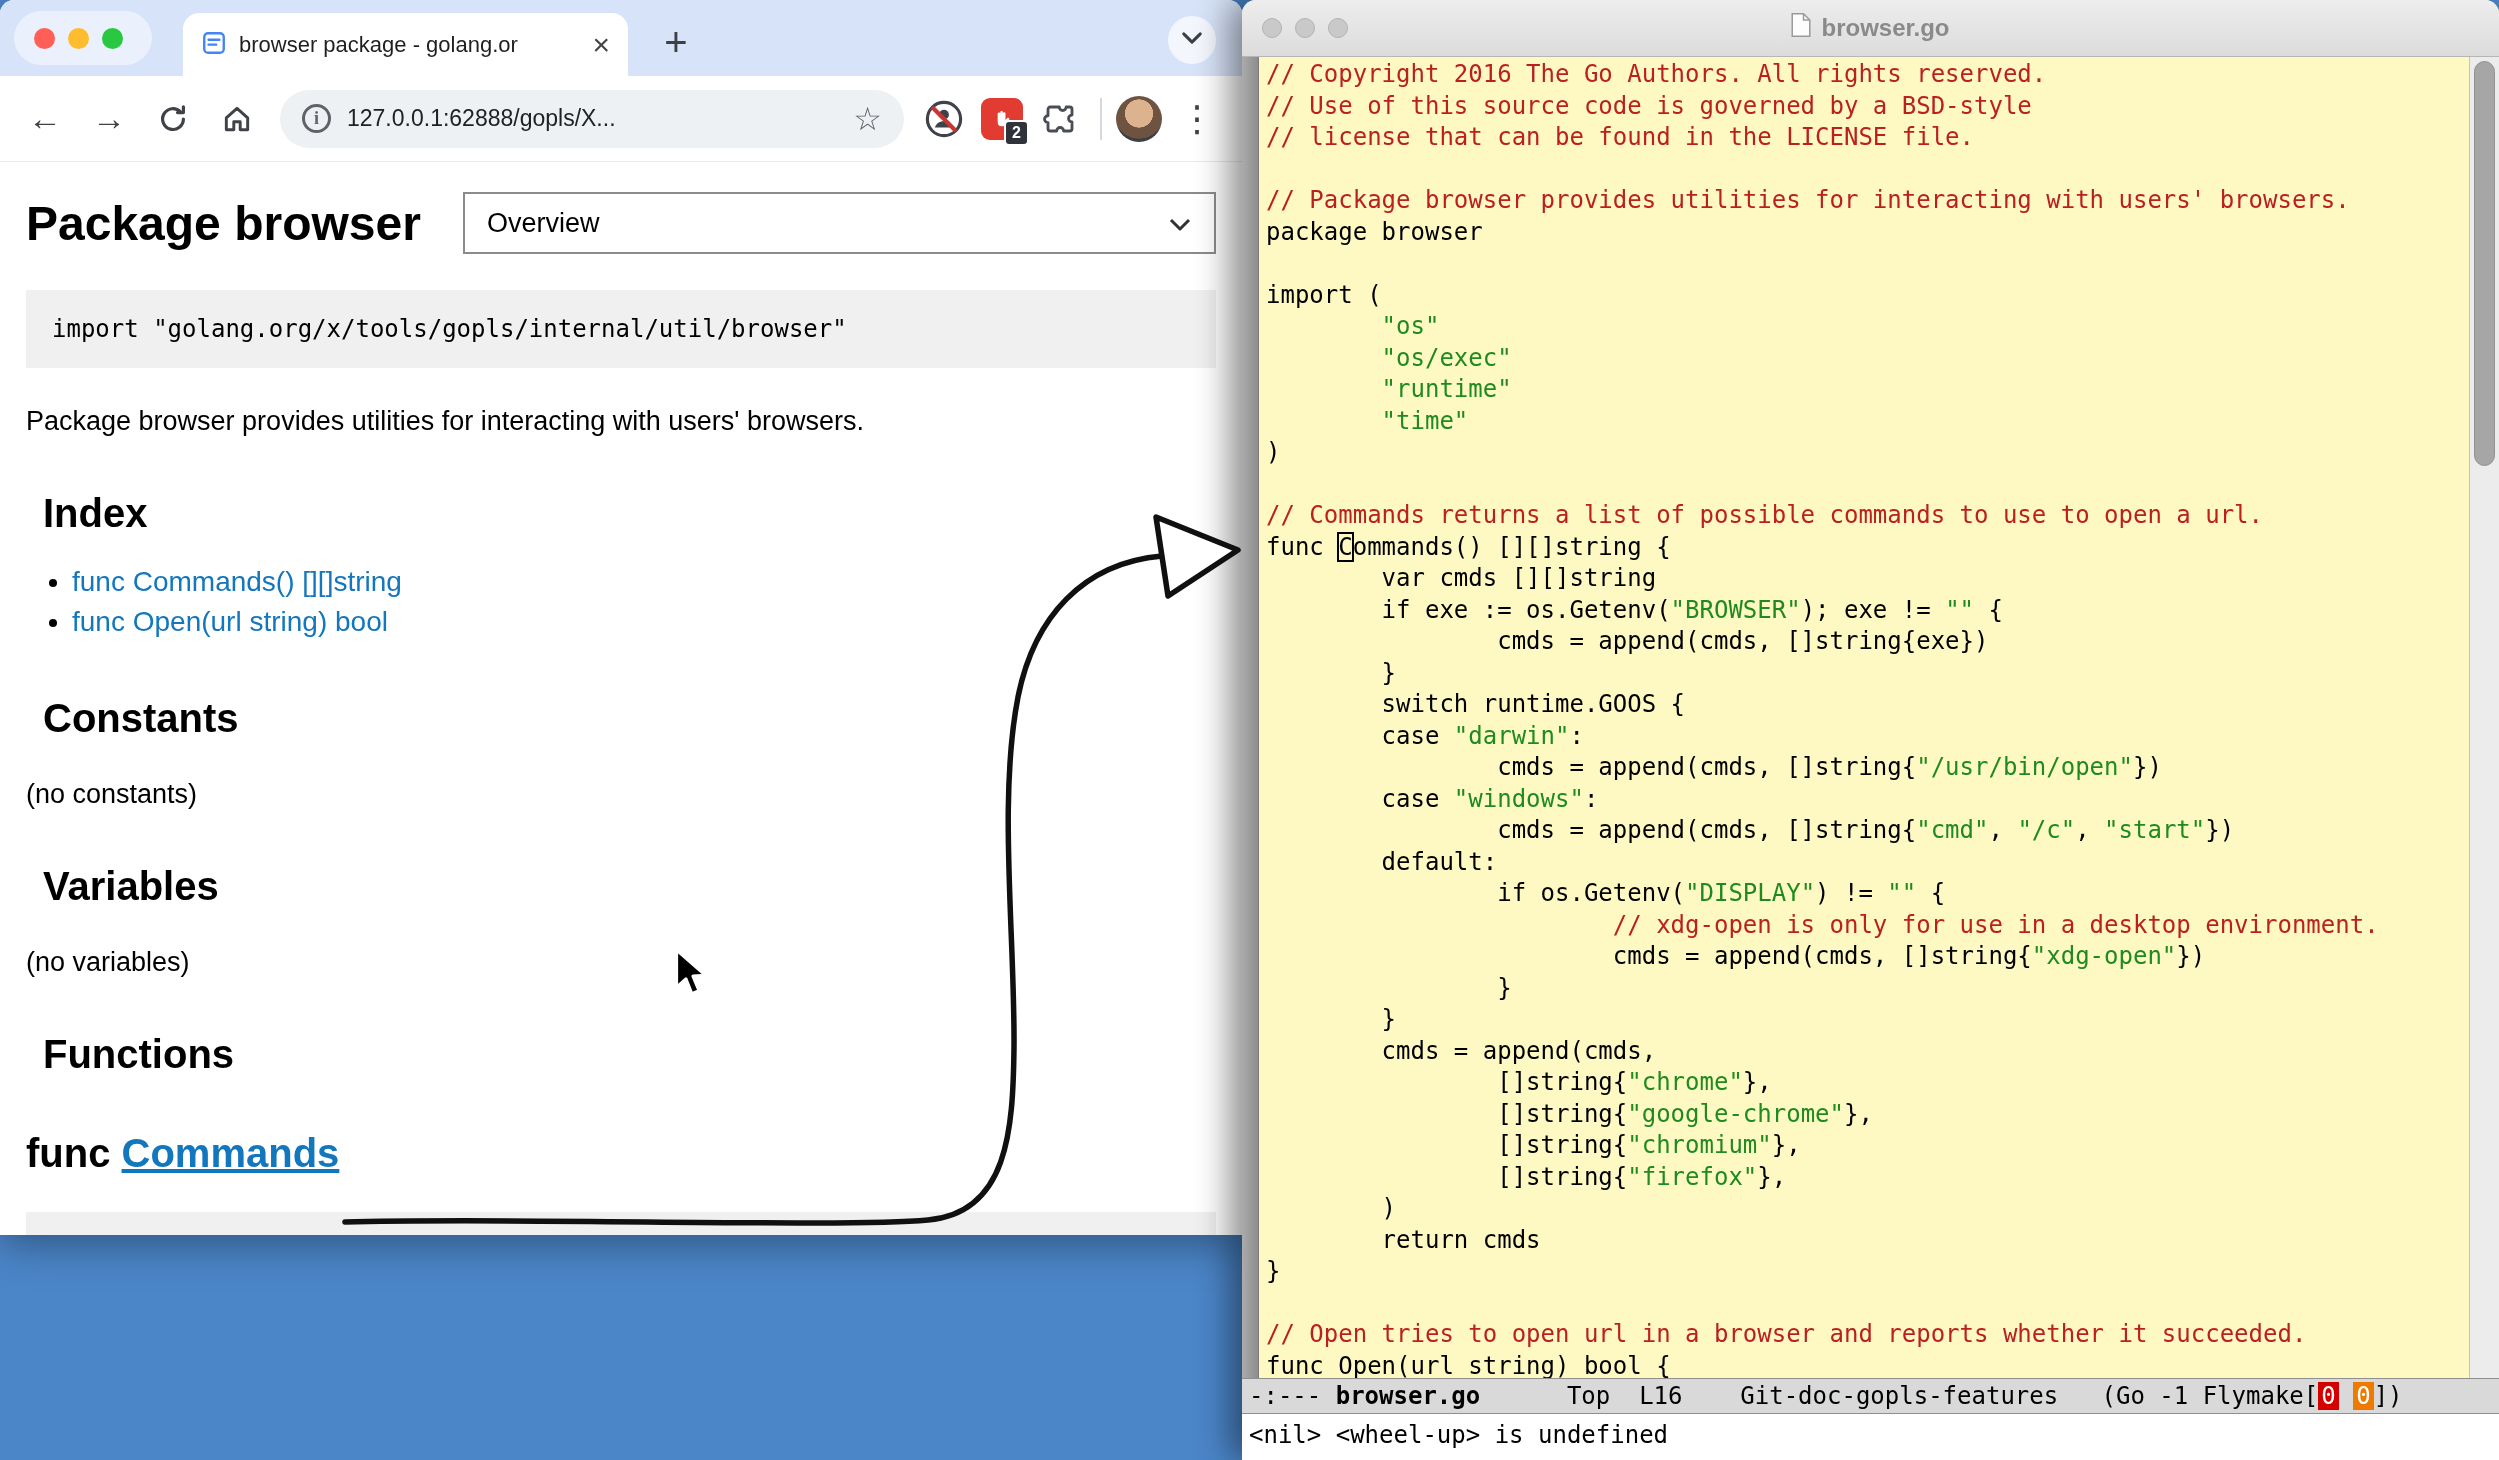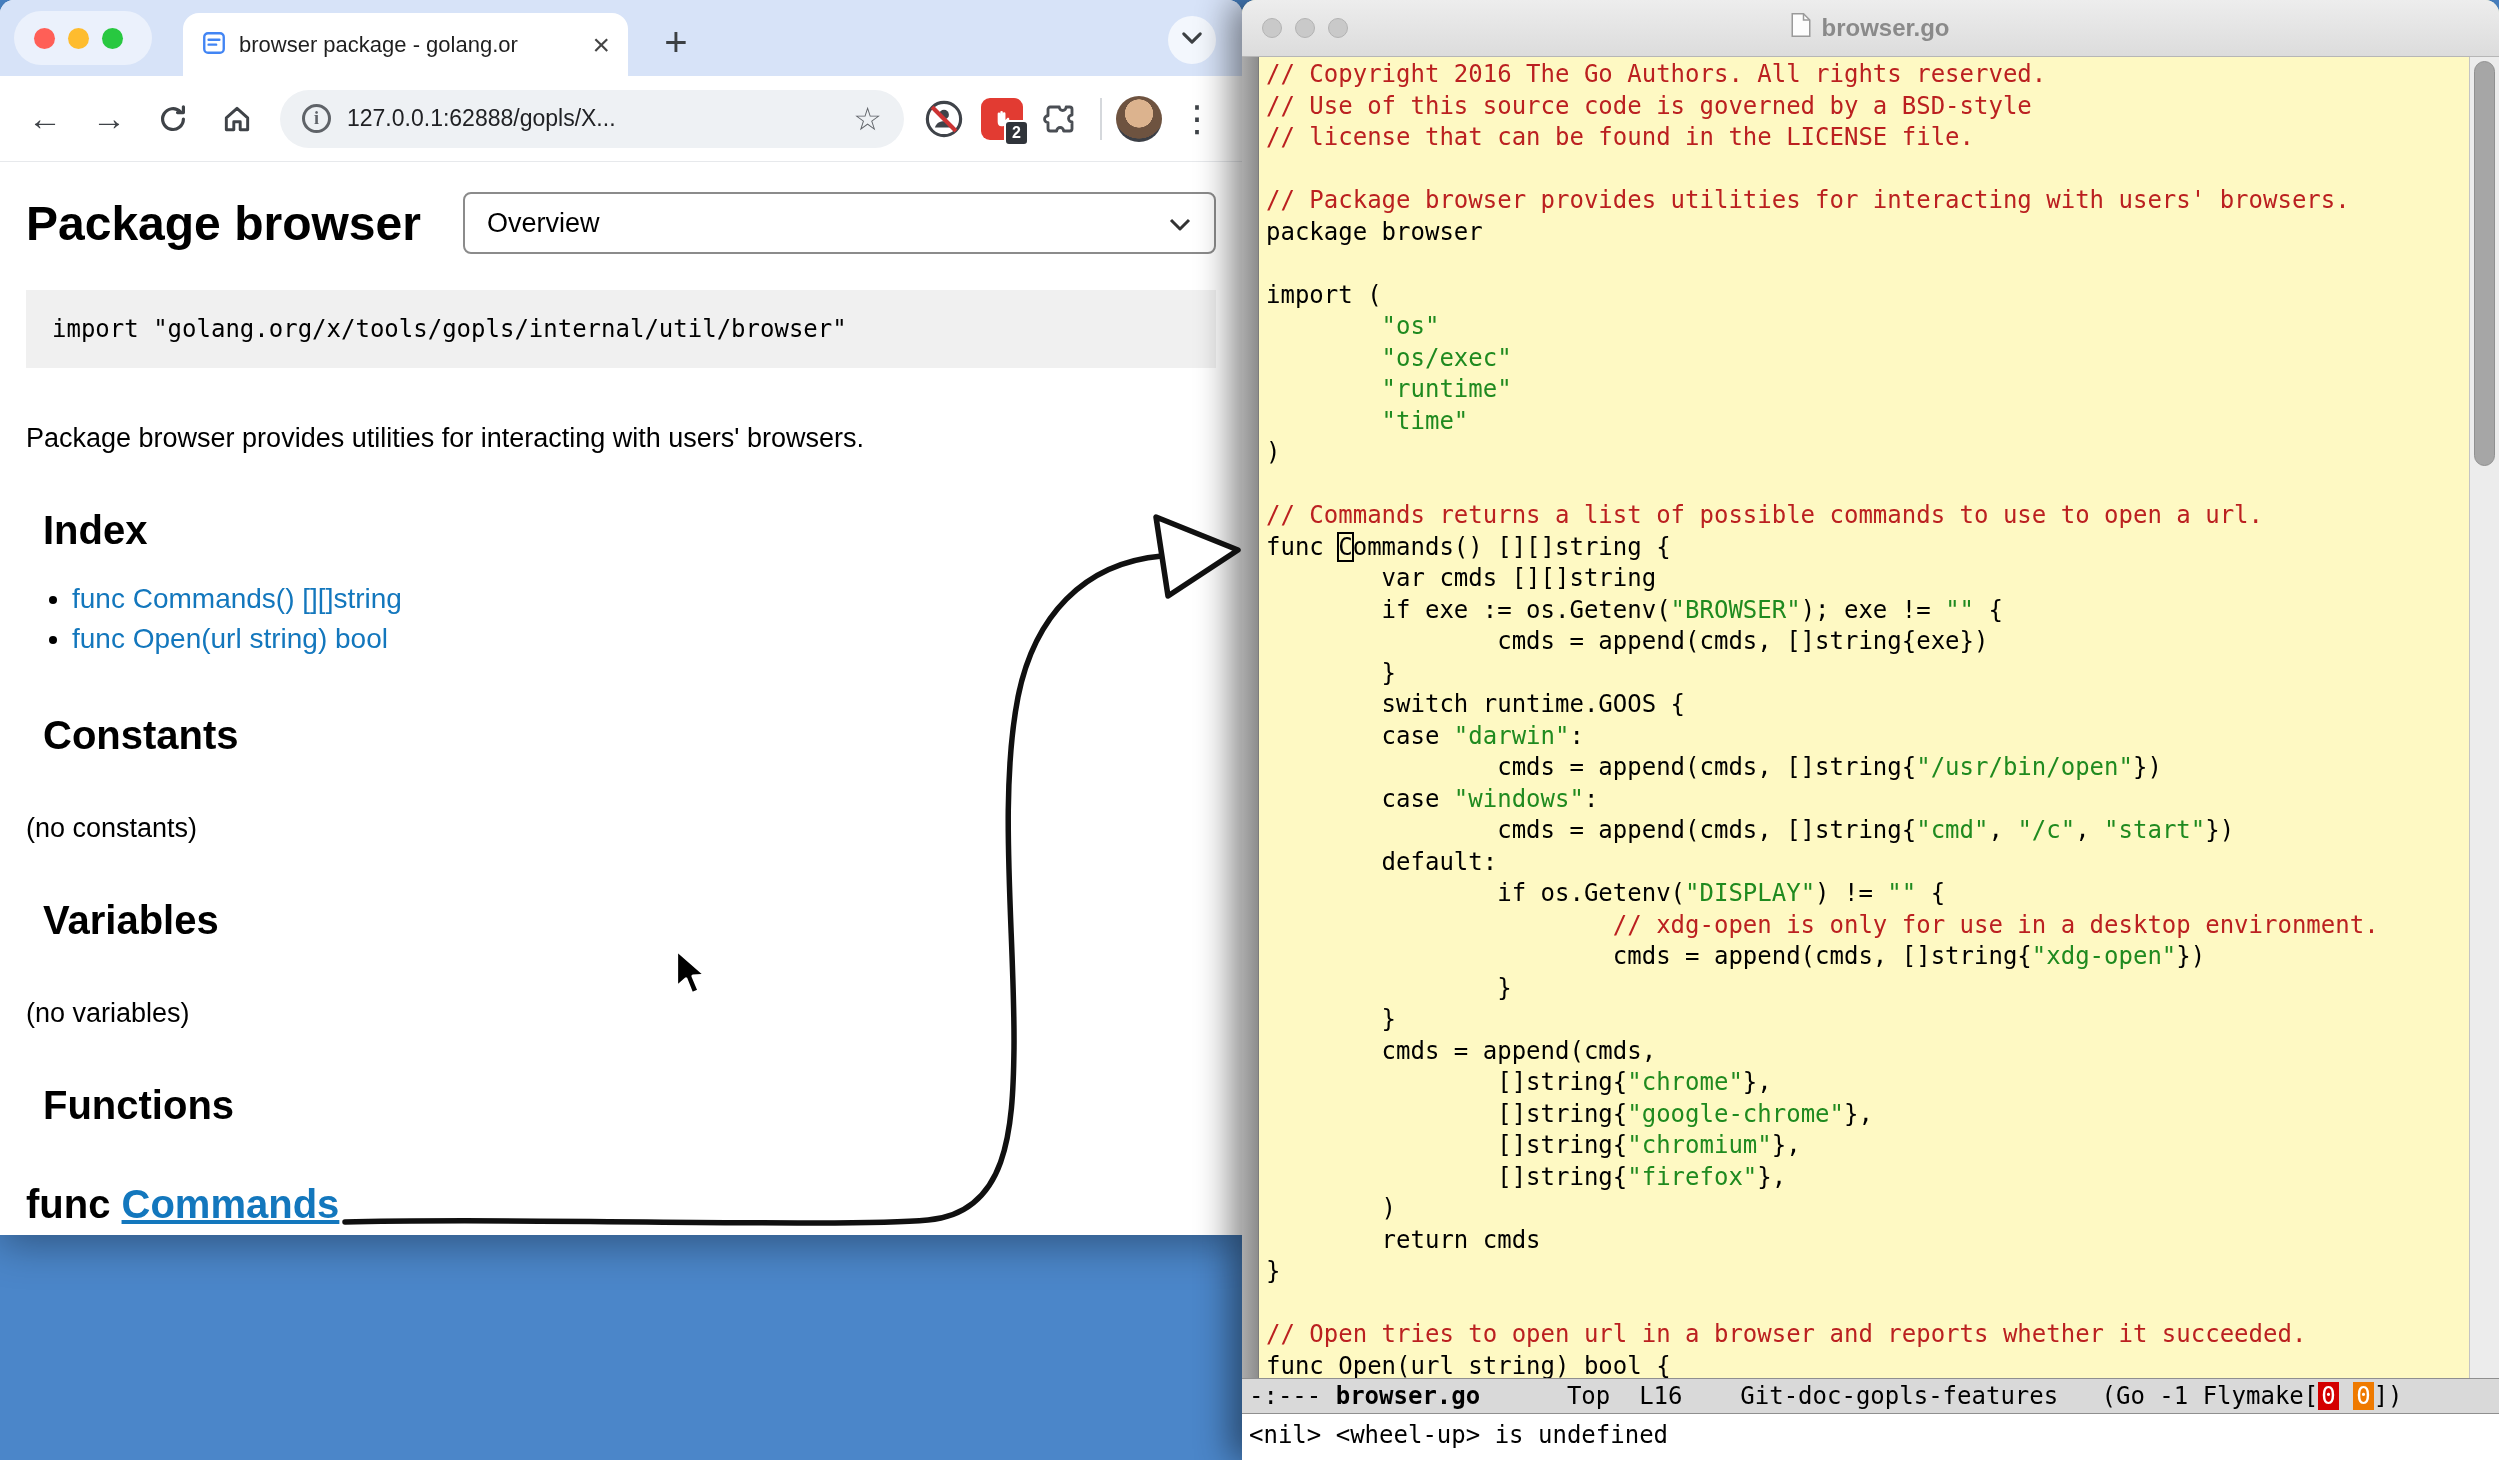--- a/index.html
+++ b/index.html
@@ -65,7 +65,7 @@
   .page{padding:24px 26px 0;position:relative;background:#fff;height:1281px;overflow:hidden}
   .doc-header{display:flex;align-items:center;gap:42px;margin-top:6px}
   .doc-title{font-size:48px;font-weight:bold;margin:0;color:#000;white-space:nowrap}
-  .select{flex:1;height:62px;border:2px solid #8b8b8b;border-radius:8px;background:#fff;
+  .select{flex:1;height:62px;border:2px solid #8b8b8b;border-radius:0;background:#fff;
     display:flex;align-items:center;justify-content:space-between;padding:0 22px;font-size:27px;color:#000}
   .codeblock{background:var(--codebg);font-family:"DejaVu Sans Mono",monospace;font-size:24px;
     padding:25px 26px;margin:36px 0 0;white-space:pre;color:#000}

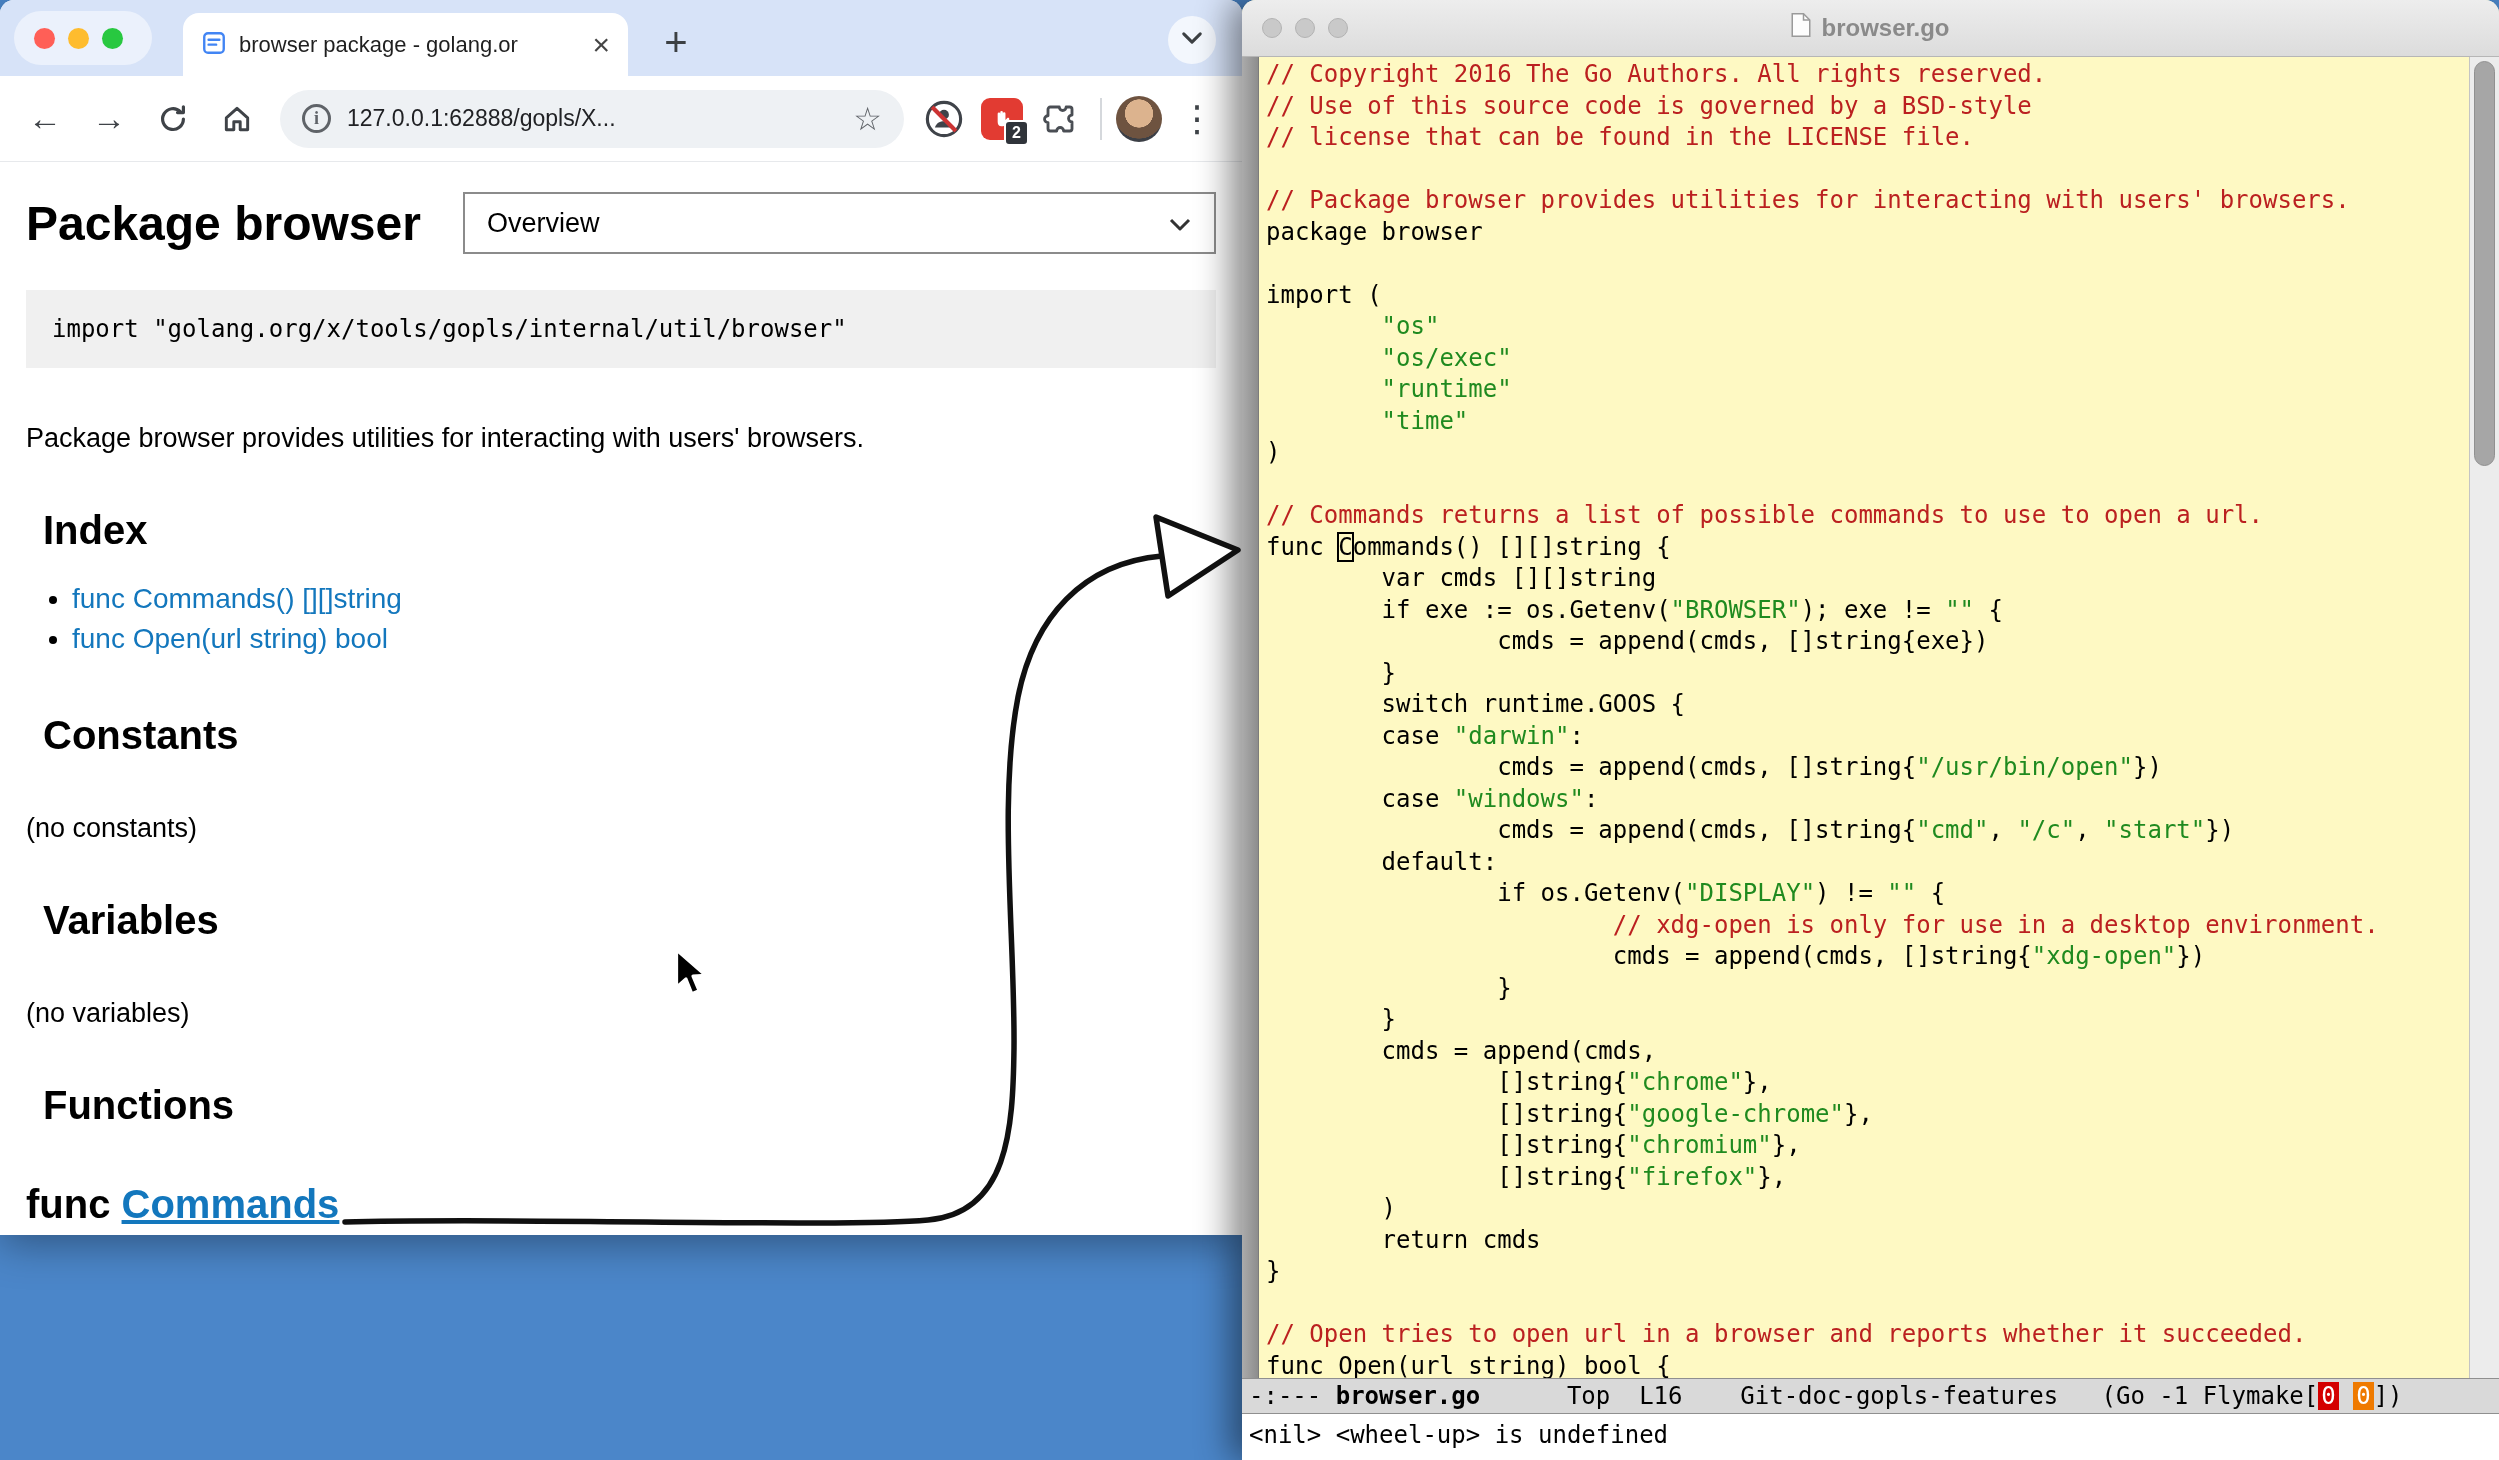--- a/index.html
+++ b/index.html
@@ -74,7 +74,7 @@
   .go-dashes i:first-child{width:34px;margin-left:0}
   .go-dashes i:last-child{width:22px;margin-left:12px}
   .go-text{font-size:64px;font-weight:bold;color:var(--gobrand);letter-spacing:-3px;line-height:1}
-  .body-text{font-size:27px;margin:55px 0 0;color:#000}
+  .body-text{font-size:27px;margin:38px 0 0;color:#000}
   .section{font-size:40px;font-weight:bold;margin:54px 17px 0;color:#000}
   .index-list{margin:26px 0 0;padding-left:46px}
   .index-list li{font-size:28px;line-height:40px;color:#000}

